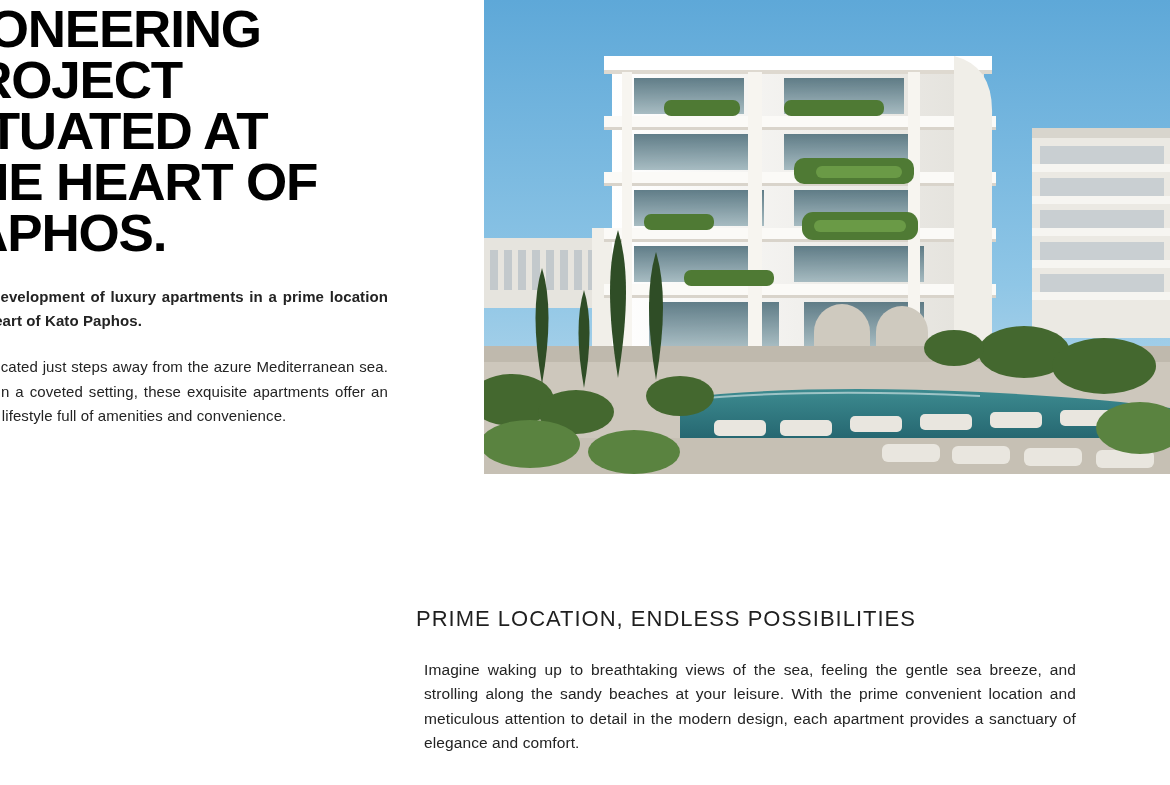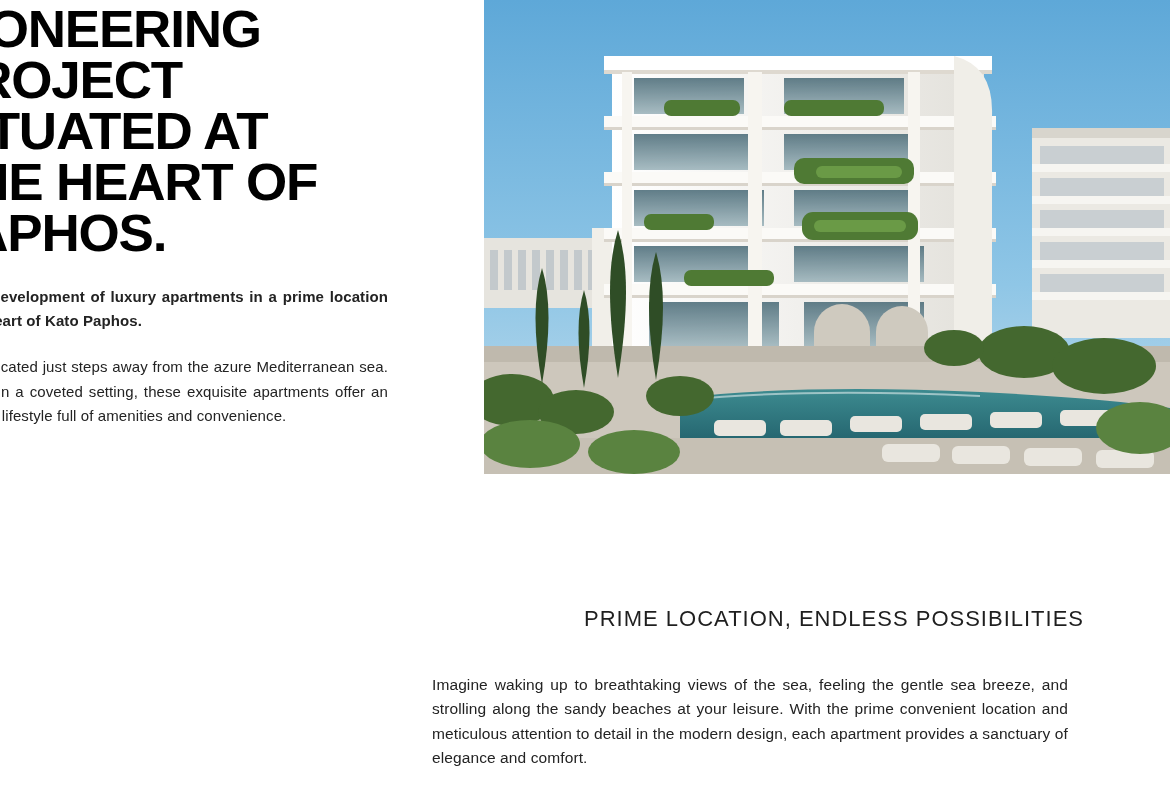--- a/index.html
+++ b/index.html
@@ -78,8 +78,7 @@
     font-weight: 400;
     letter-spacing: 1.0px;
     color: #1f1f1f;
-    margin: 0 0 41px 0;
-    text-align: right;
+    margin: 0 0 26px 0;
   }
   .section-para {
     font-size: 15.5px;

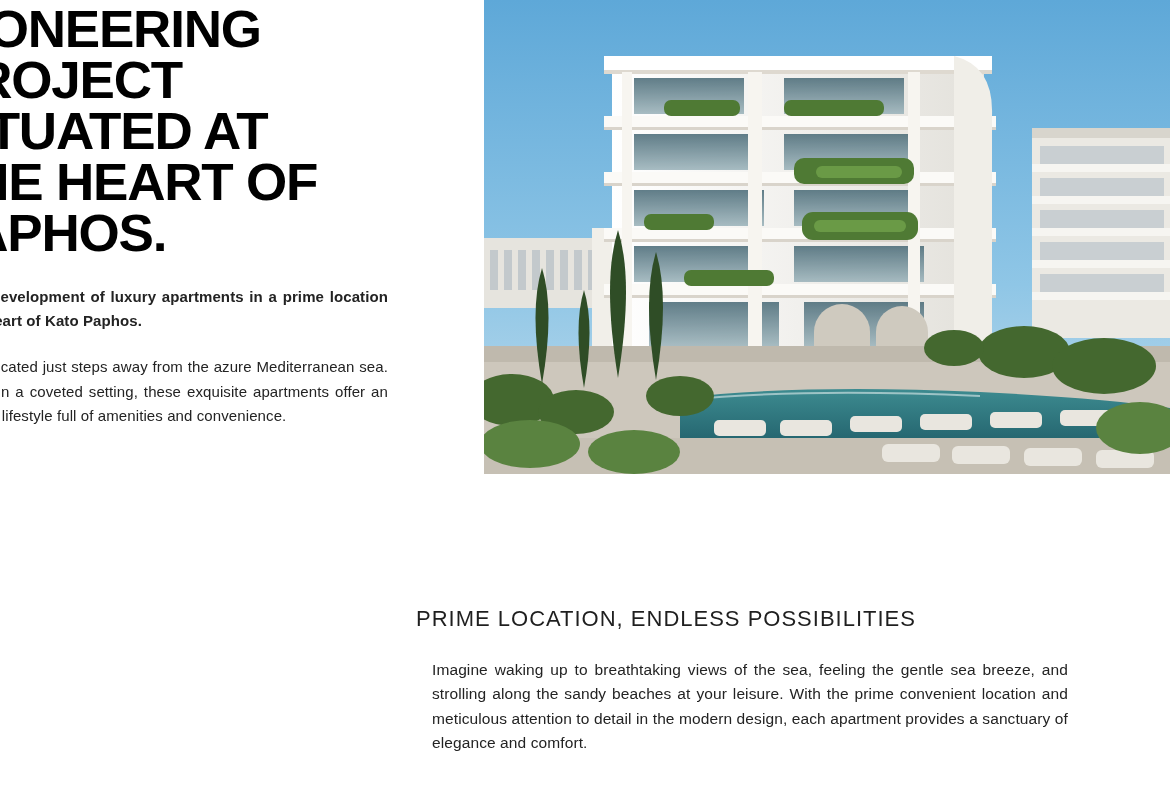--- a/index.html
+++ b/index.html
@@ -85,7 +85,7 @@
     line-height: 1.57;
     color: #232323;
     text-align: justify;
-    margin: 16px;
+    margin: 8px;
     letter-spacing: 0.1px;
   }
 </style>

